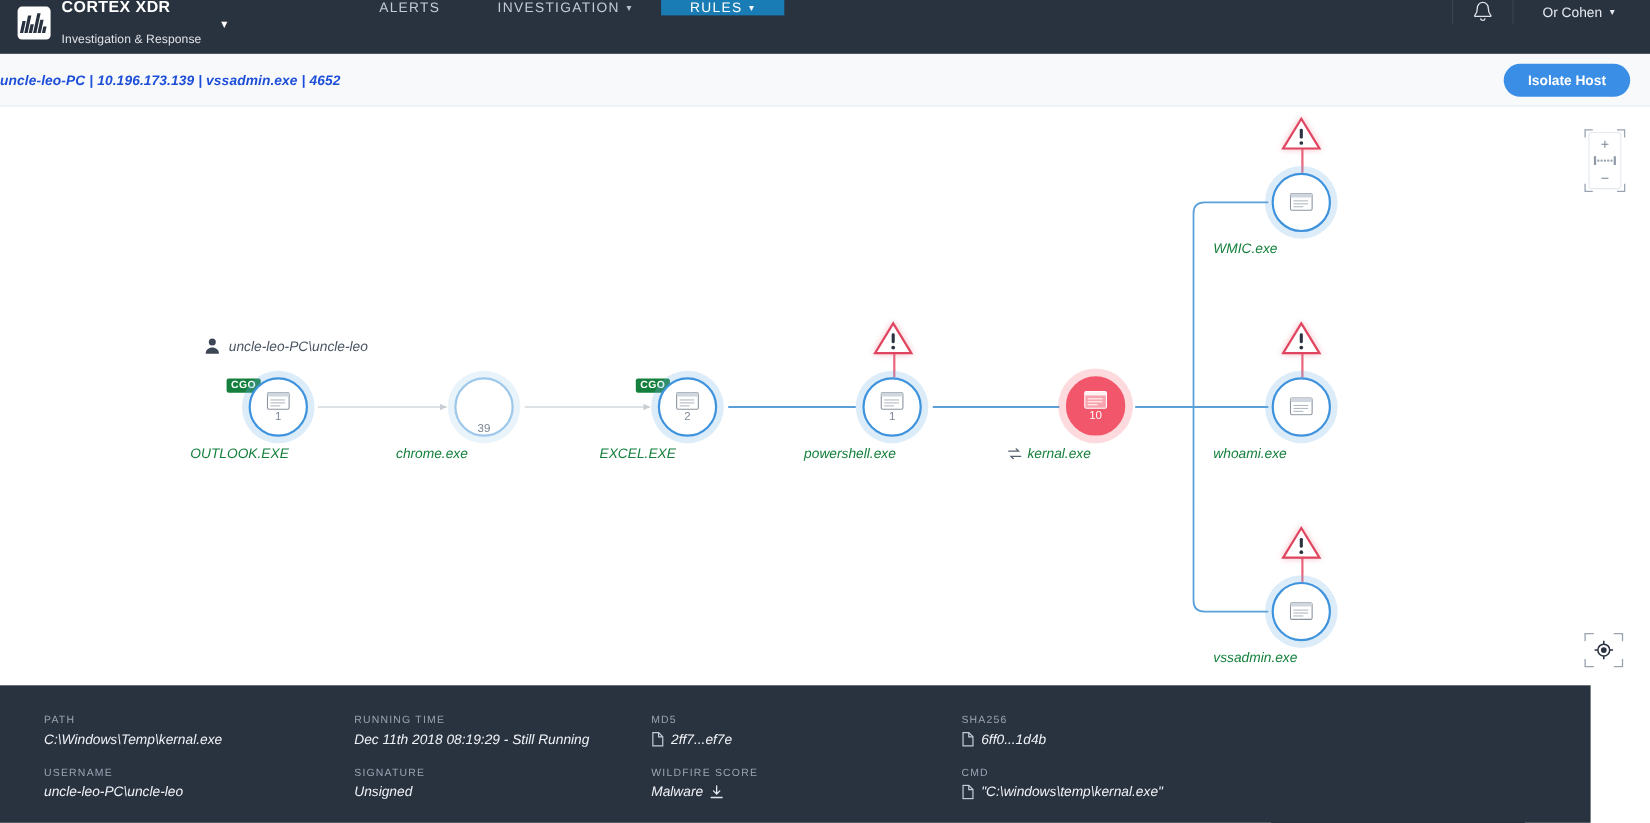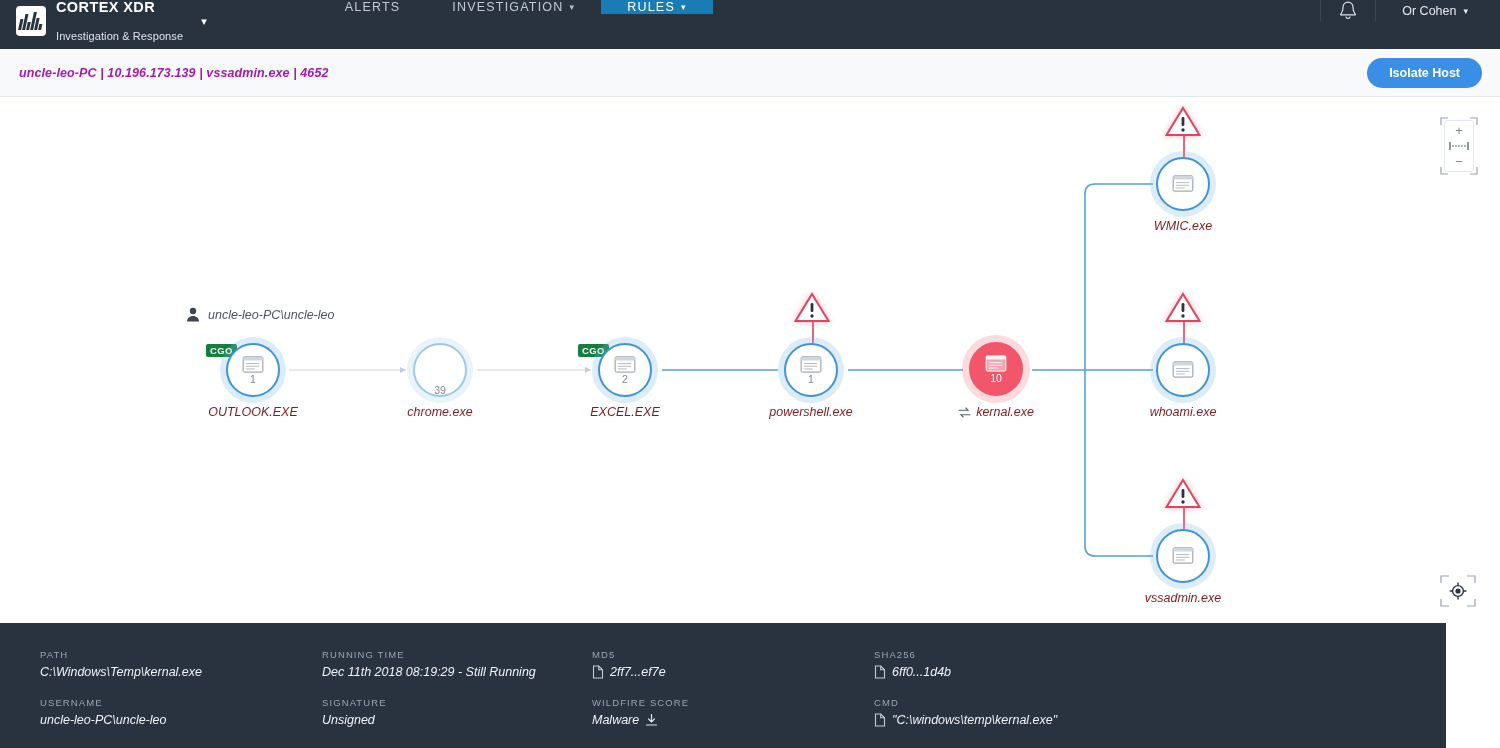--- a/index.html
+++ b/index.html
@@ -90,9 +90,8 @@
     display: flex; align-items: center;
   }
   #breadcrumb {
-    margin-left: 19px;
     font-size: 12.5px; font-style: italic; font-weight: bold;
-    color: #a21caf; letter-spacing: .1px;
+    color: #1d4ed8; letter-spacing: .1px;
   }
   #isolate-host {
     margin-left: auto; margin-right: 18px;

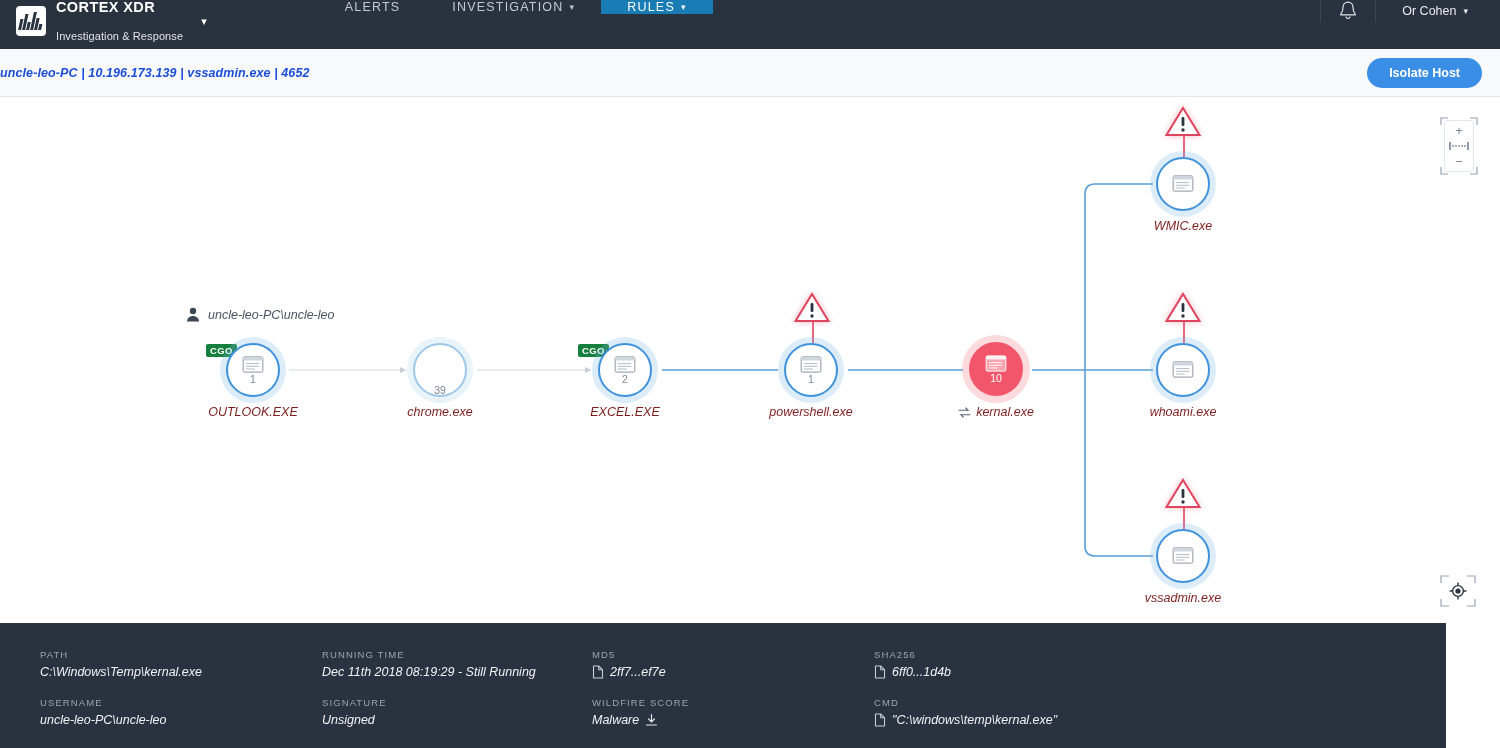--- a/index.html
+++ b/index.html
@@ -139,10 +139,9 @@
   .node-label {
     position: absolute;
     font-size: 12.5px; font-style: italic;
-    color: #7f1d1d; white-space: nowrap;
+    color: #15803d; white-space: nowrap;
     text-align: center;
     display: flex; align-items: center; gap: 5px;
-    justify-content: center;
   }
 
   .cgo-badge {

